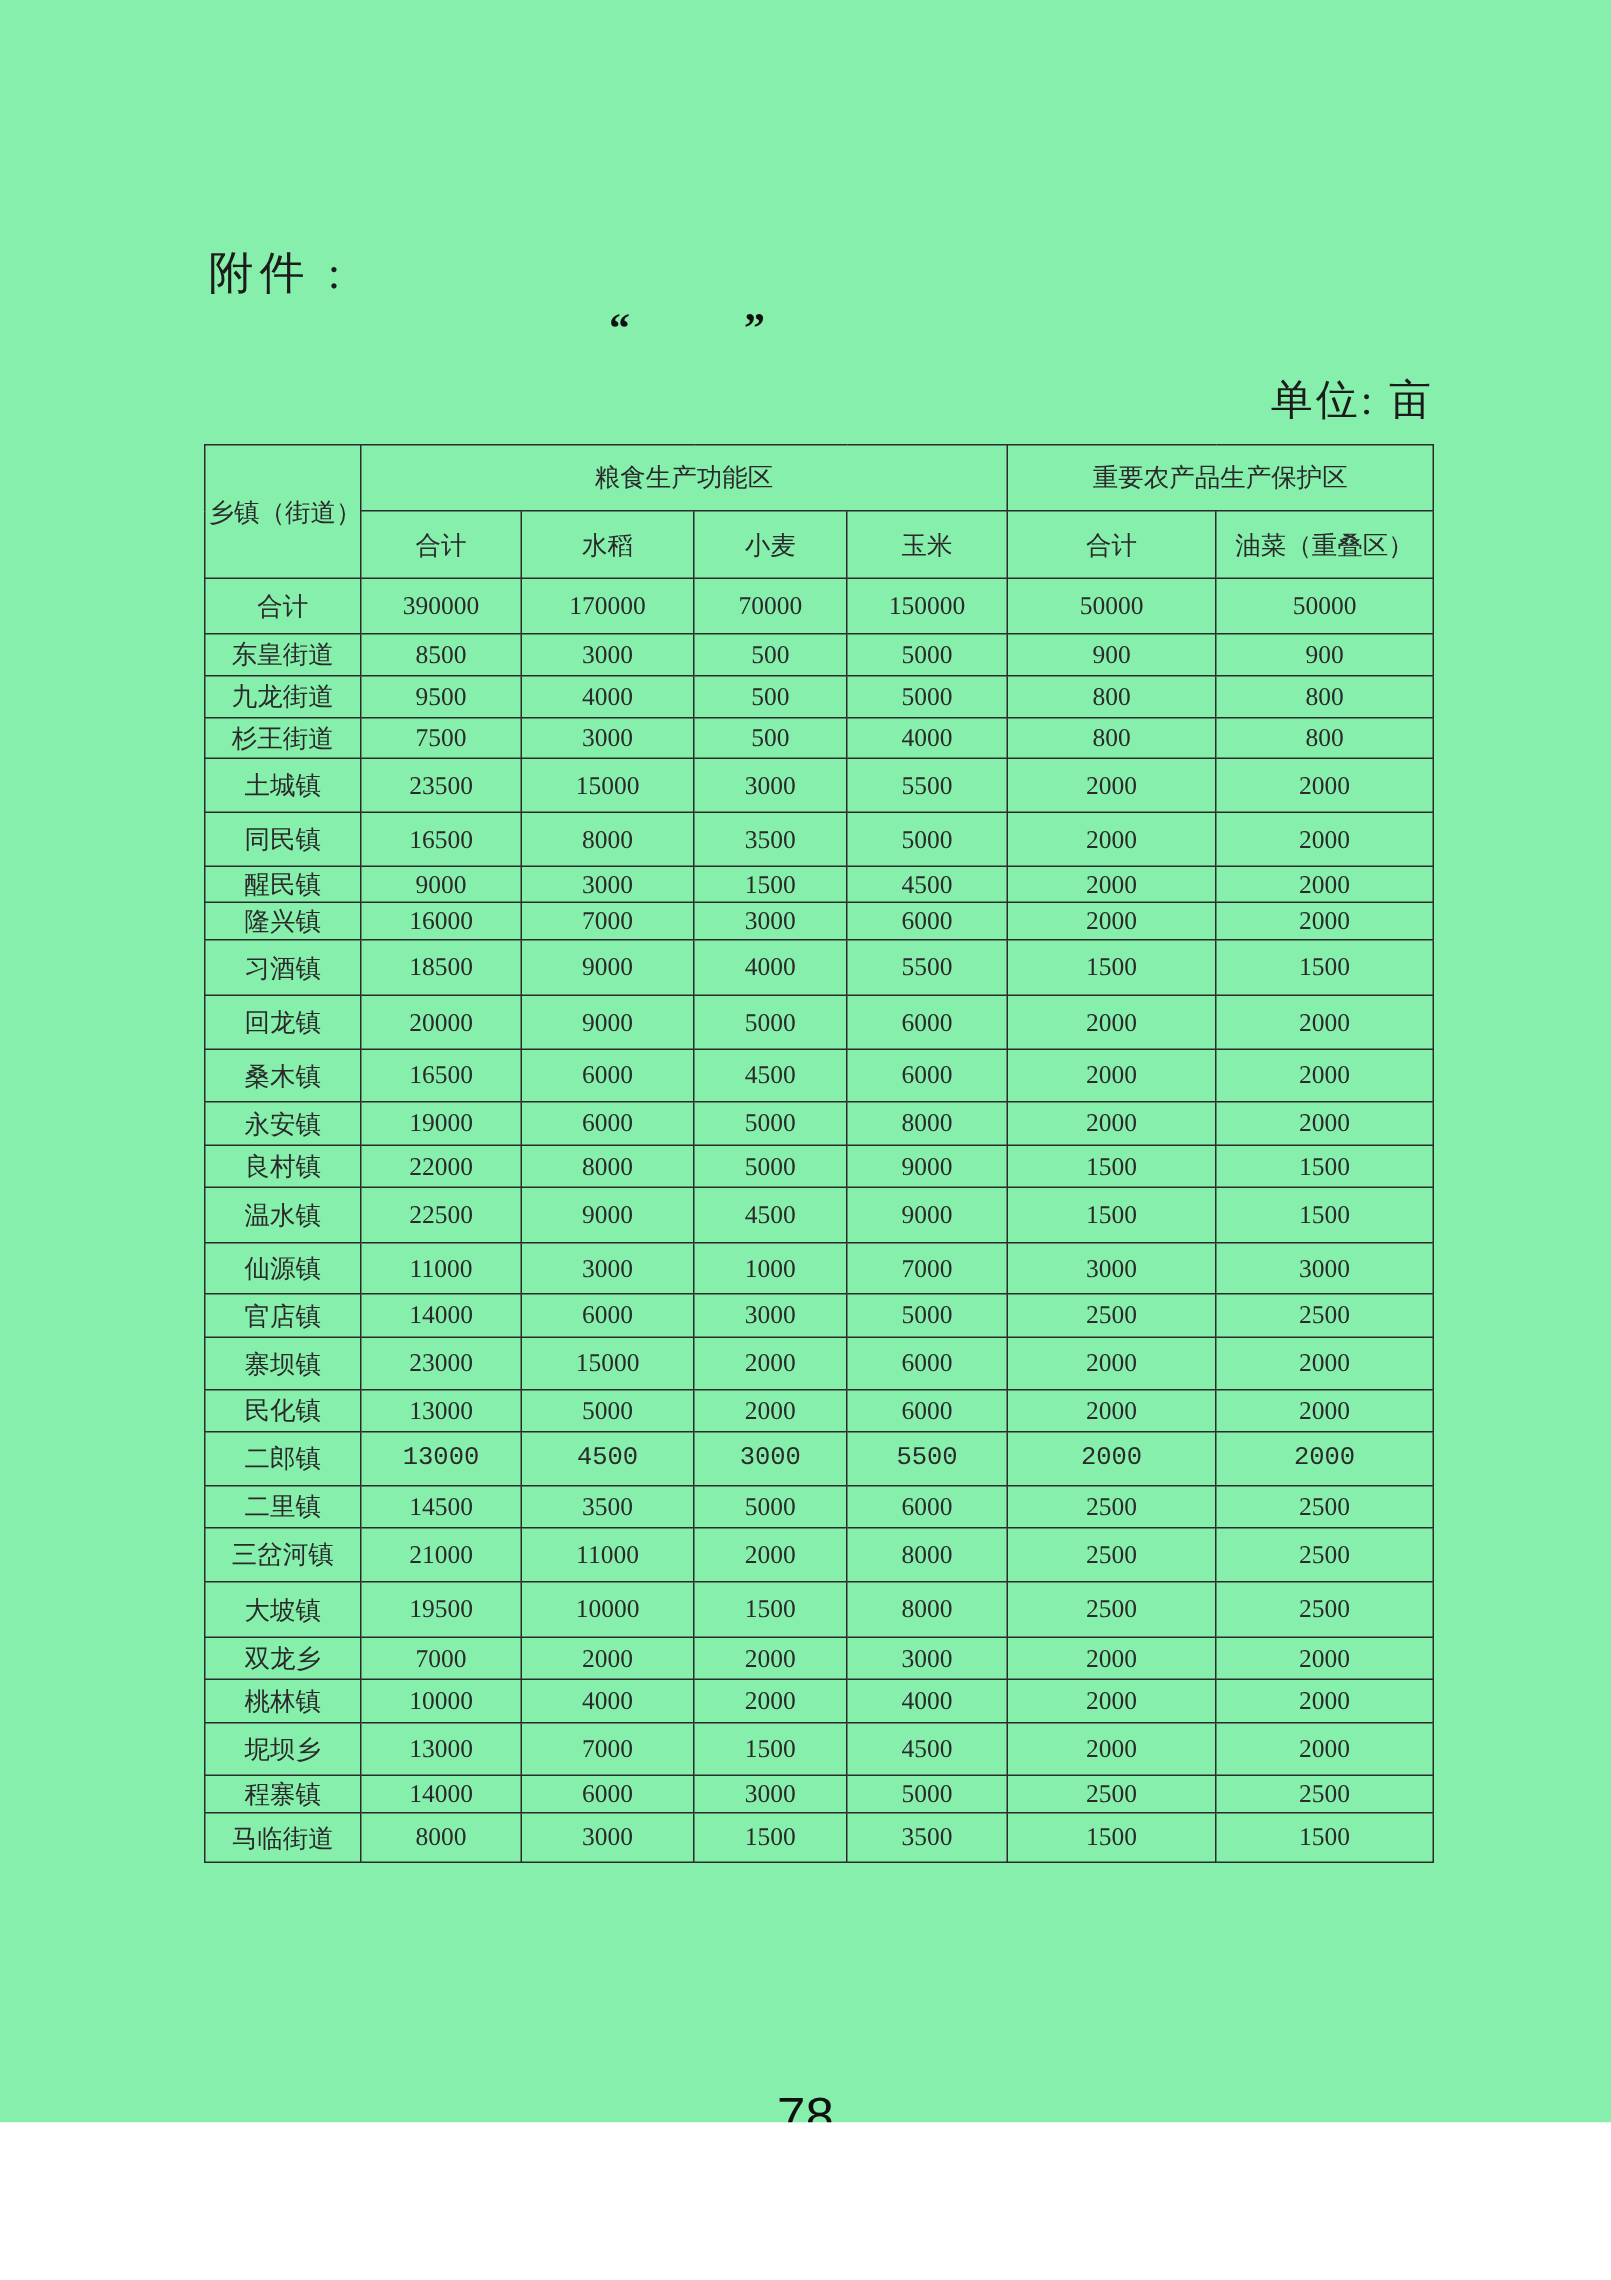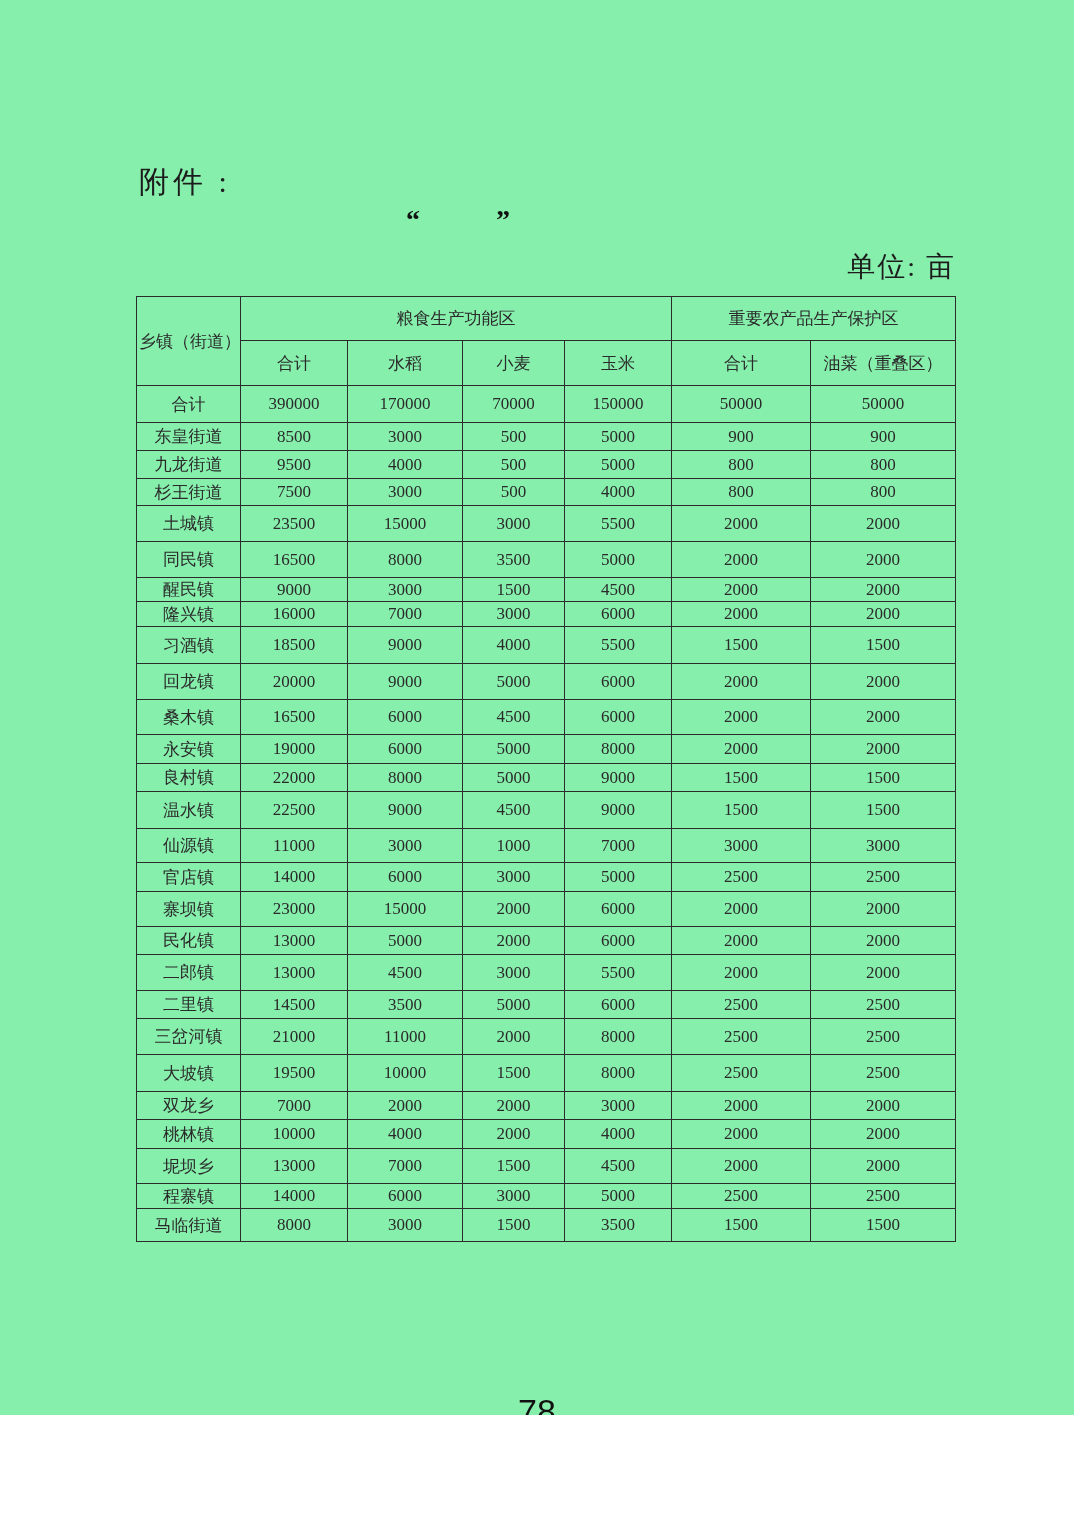--- a/index.html
+++ b/index.html
@@ -275,7 +275,7 @@
           <td>2000</td>
           <td>2000</td>
         </tr>
-        <tr style="height: 36px;">
+        <tr style="height: 36px; font-family: Liberation Mono, monospace;">
           <td>二郎镇</td>
           <td>13000</td>
           <td>4500</td>

